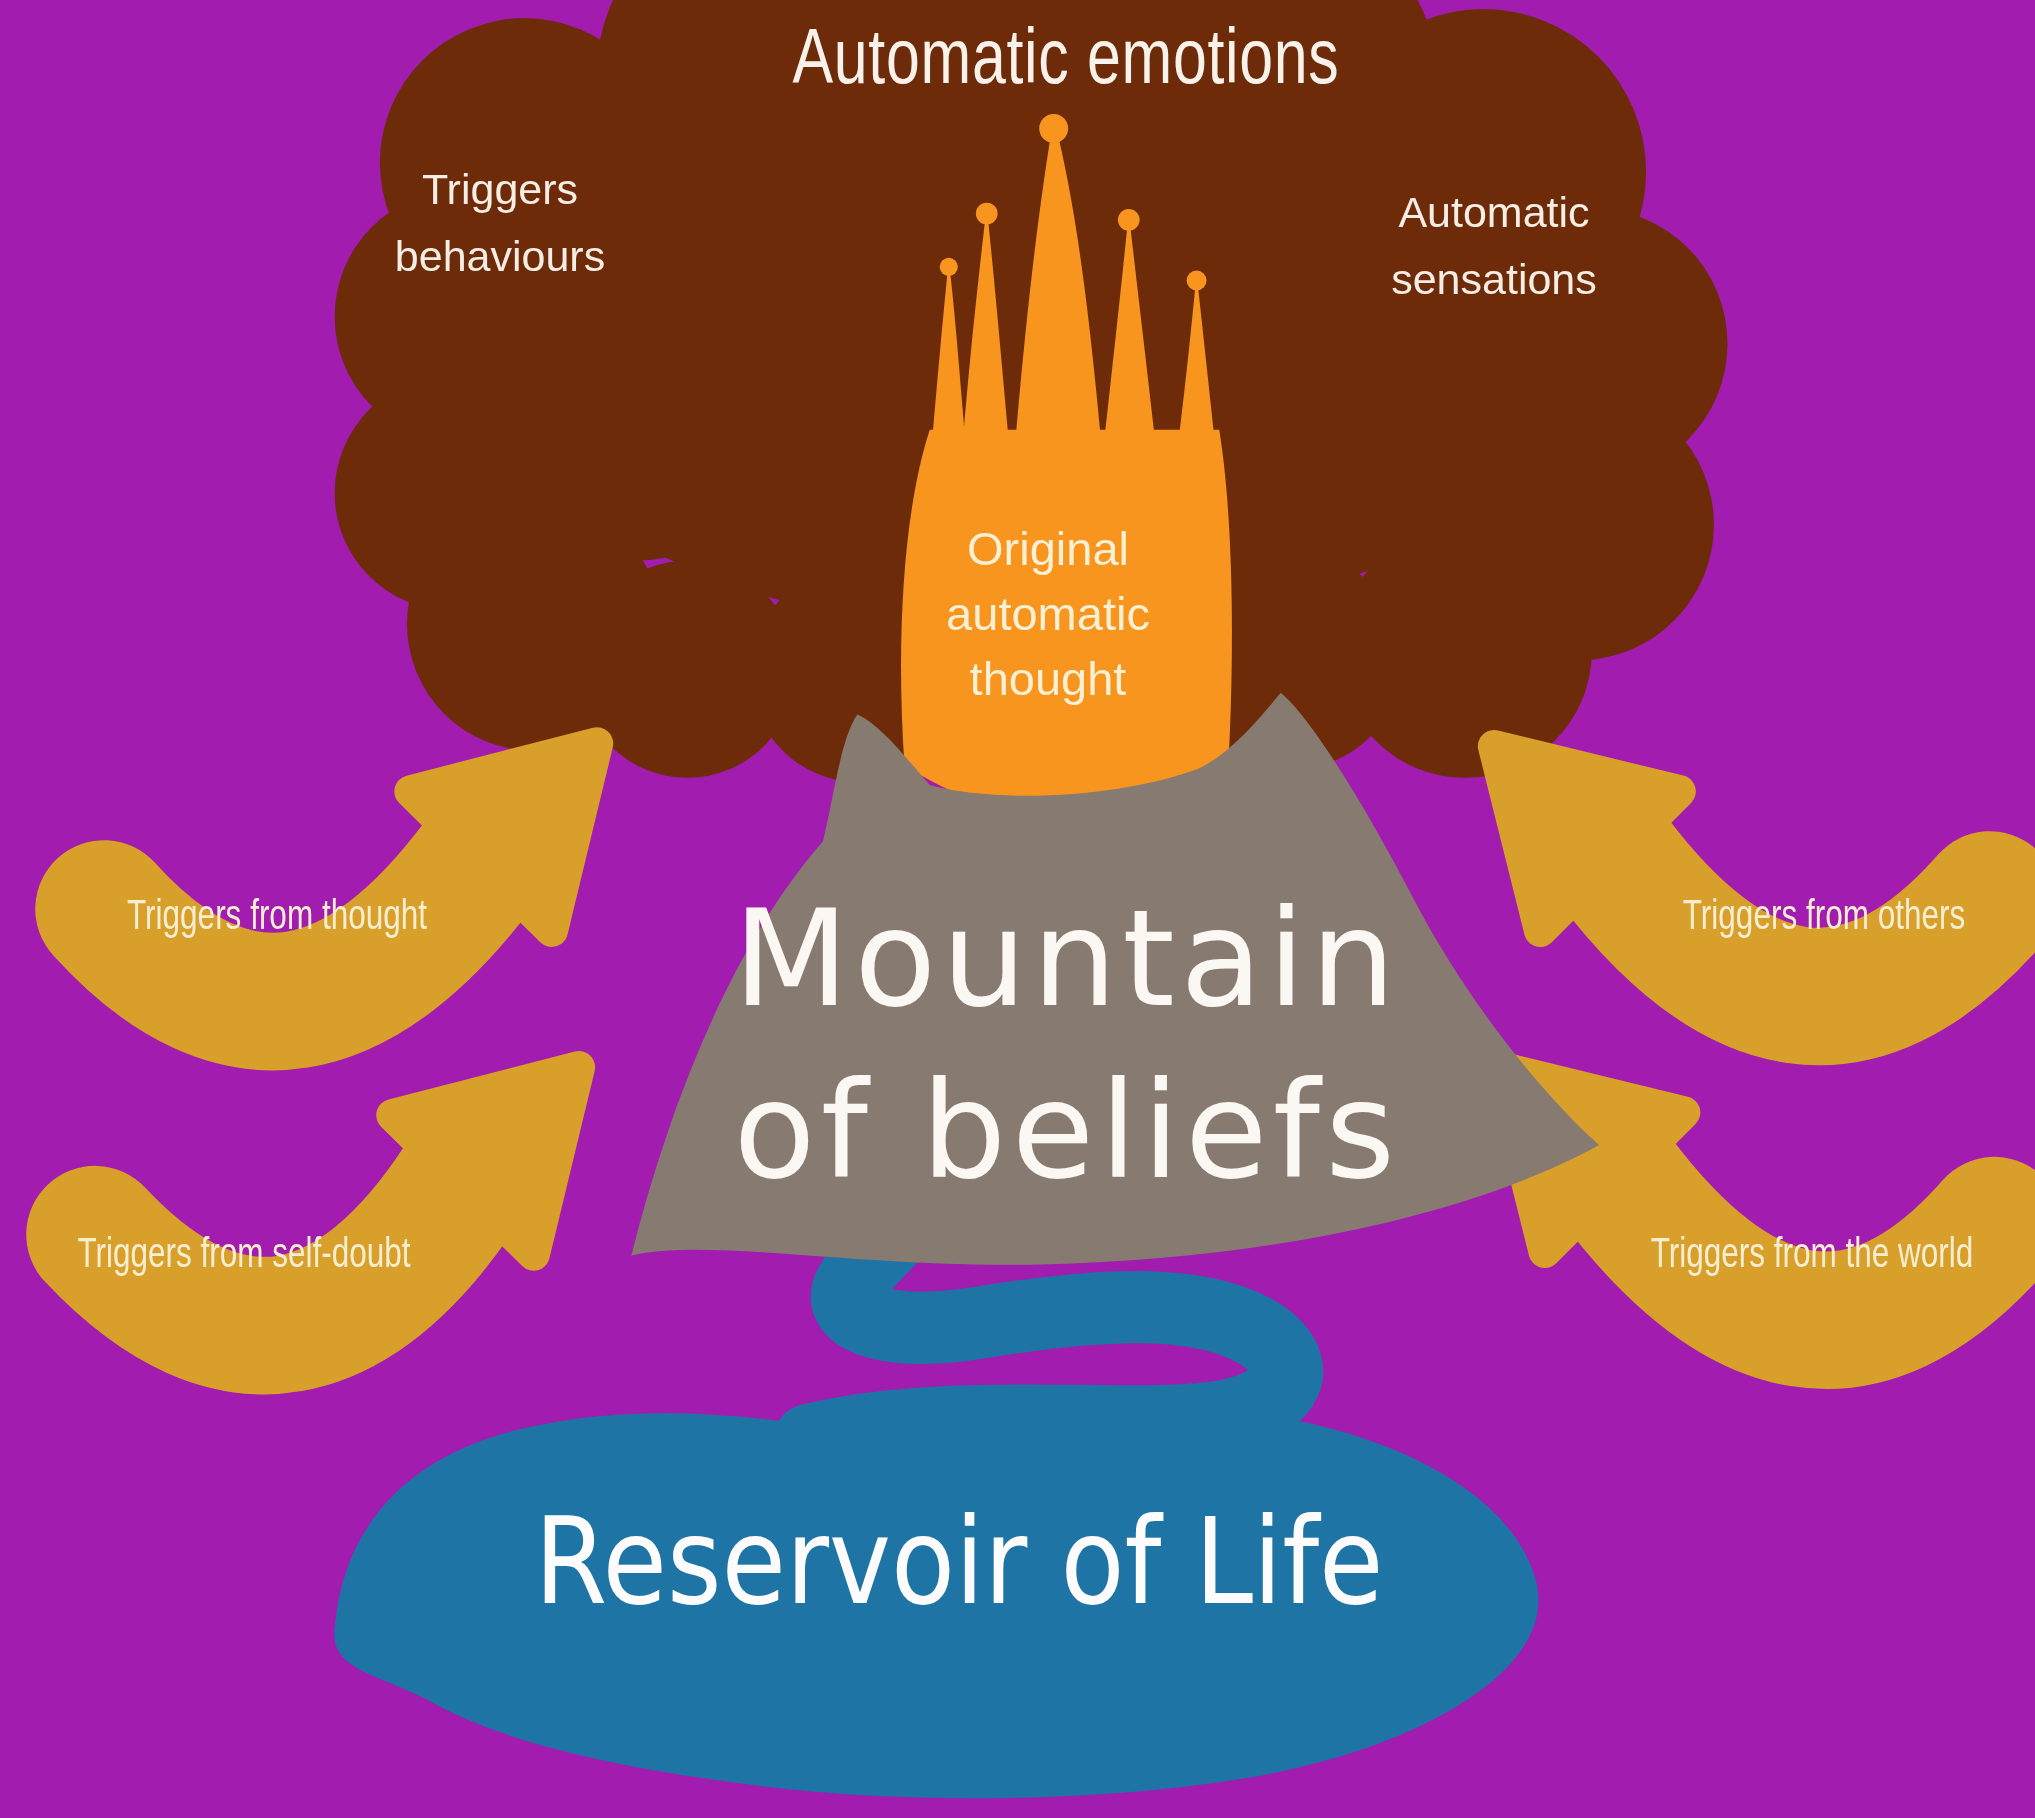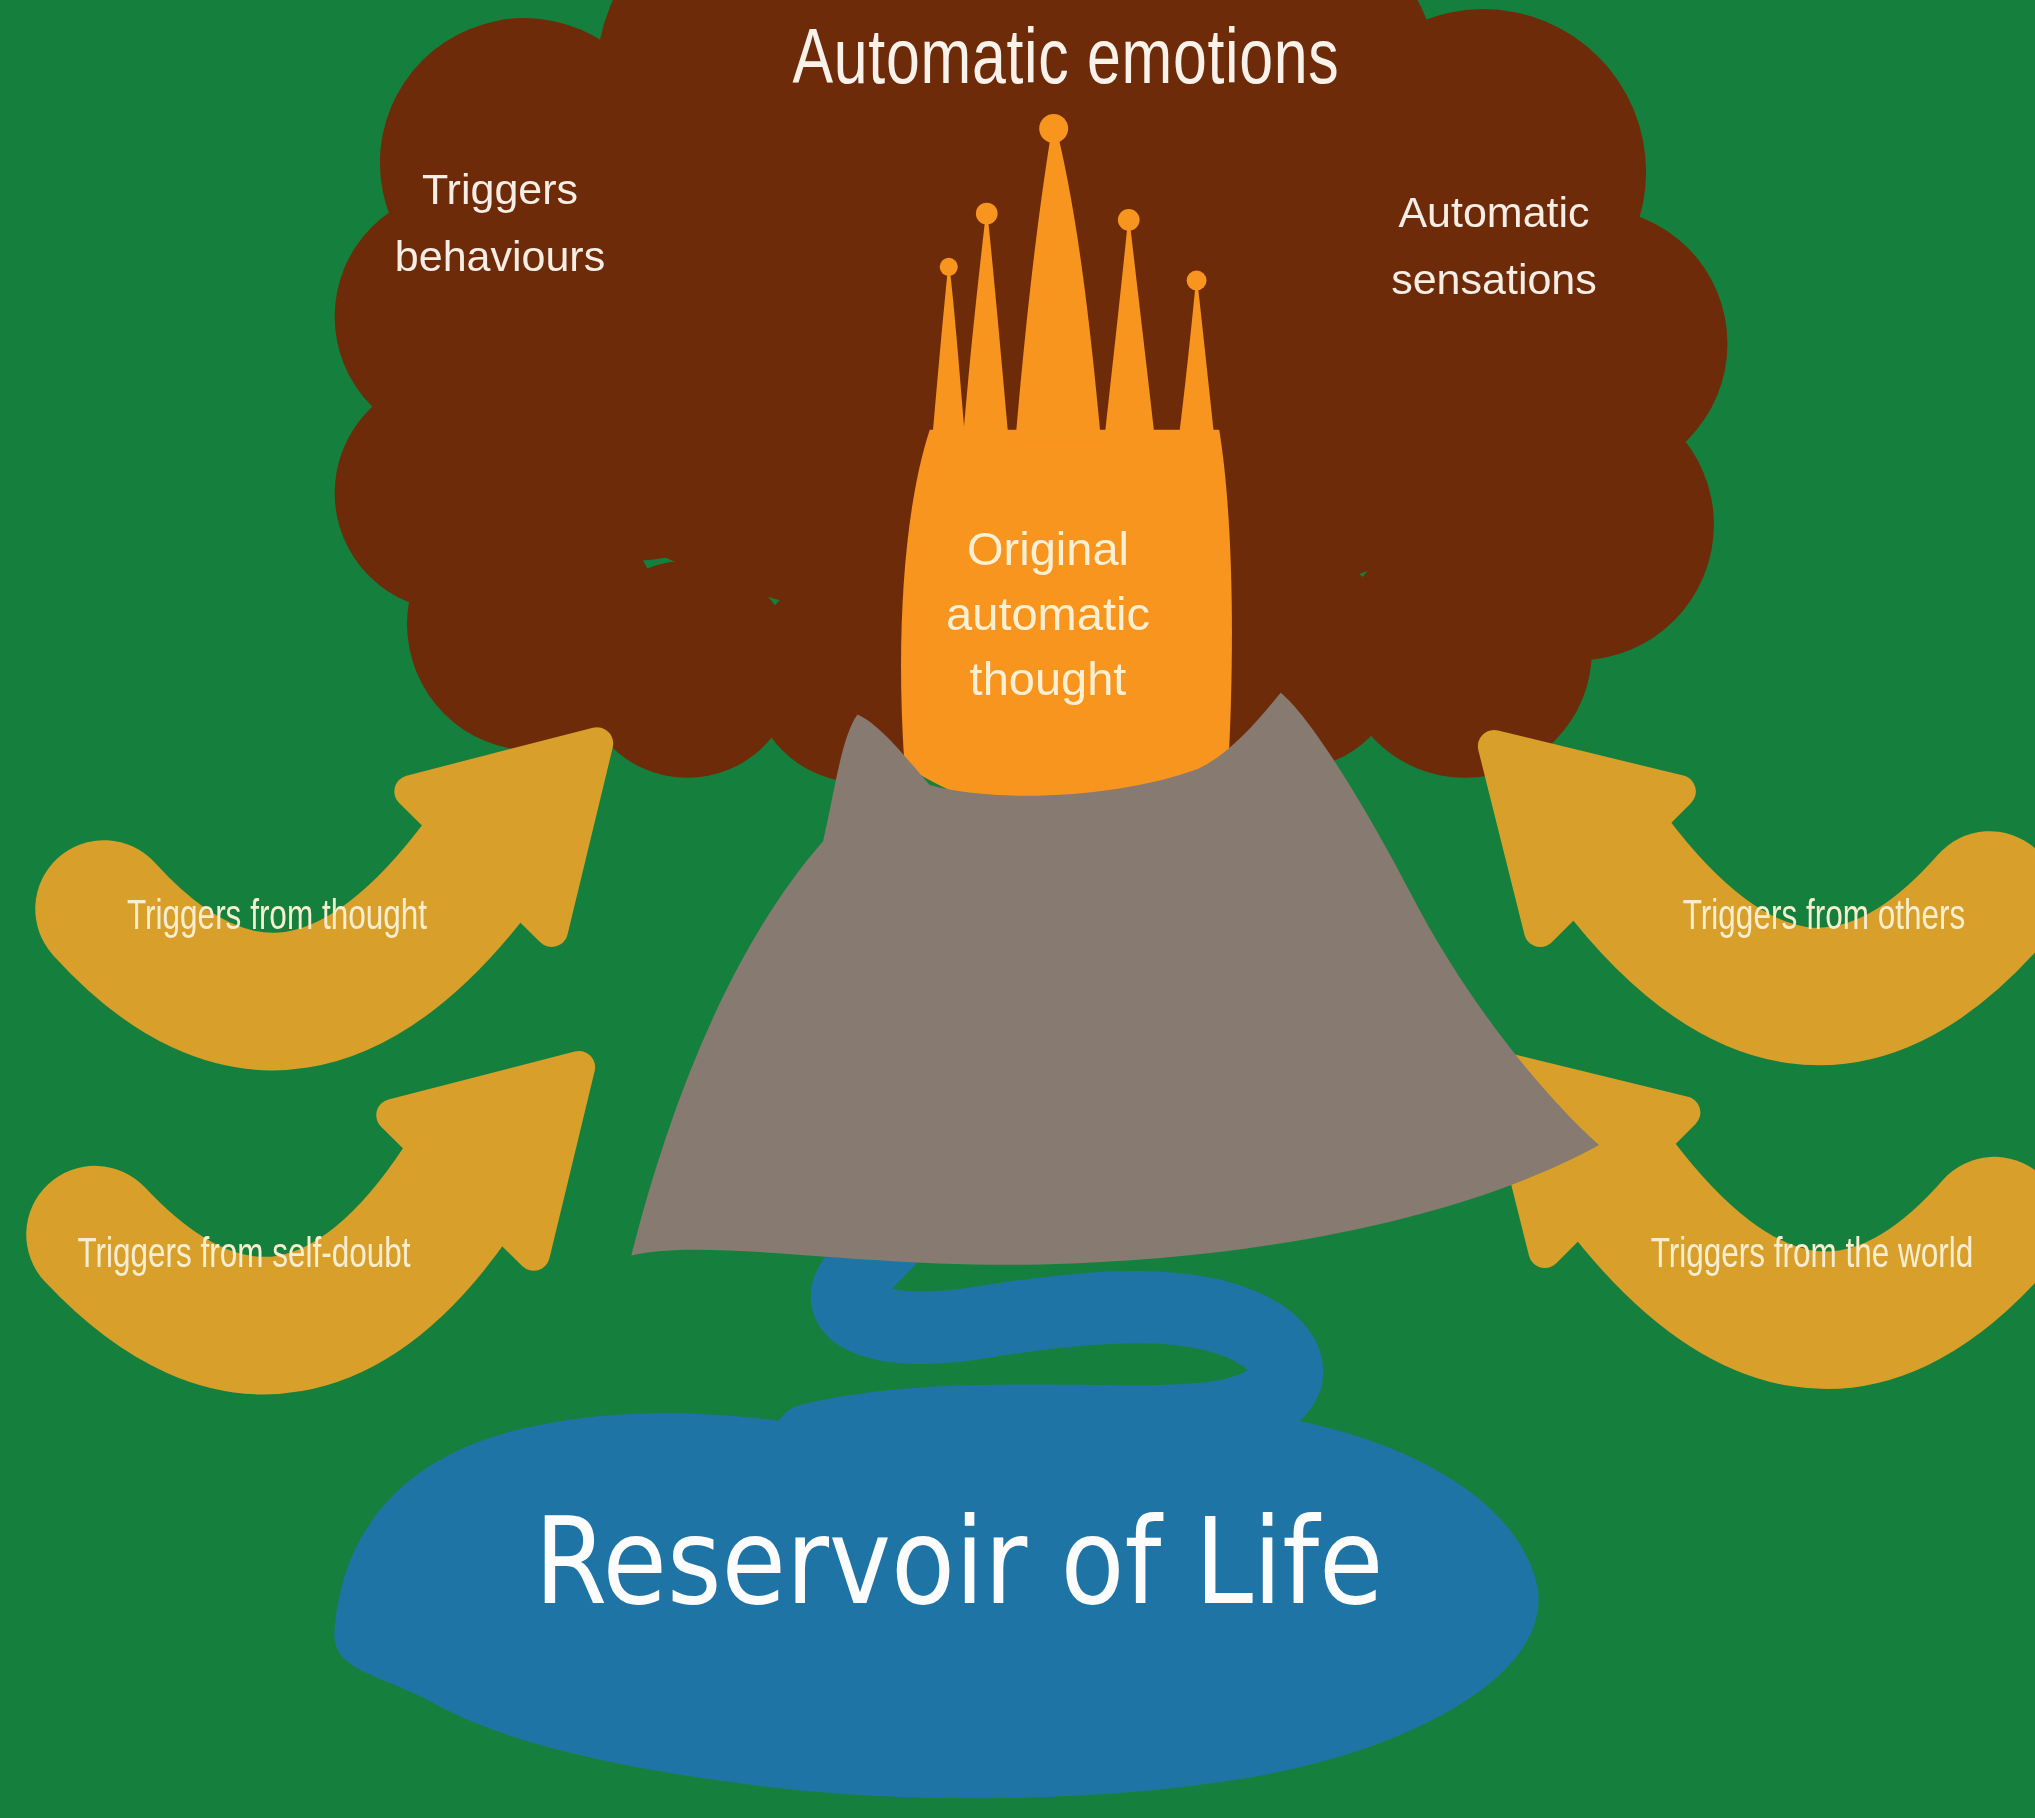--- a/index.html
+++ b/index.html
@@ -8,7 +8,7 @@
     width: 2035px;
     height: 1818px;
     overflow: hidden;
-    background: #15803d;
+    background: #a21caf;
     font-family: "Liberation Sans", "DejaVu Sans", sans-serif;
   }
   #art { position: absolute; left: 0; top: 0; width: 100%; height: 100%; }

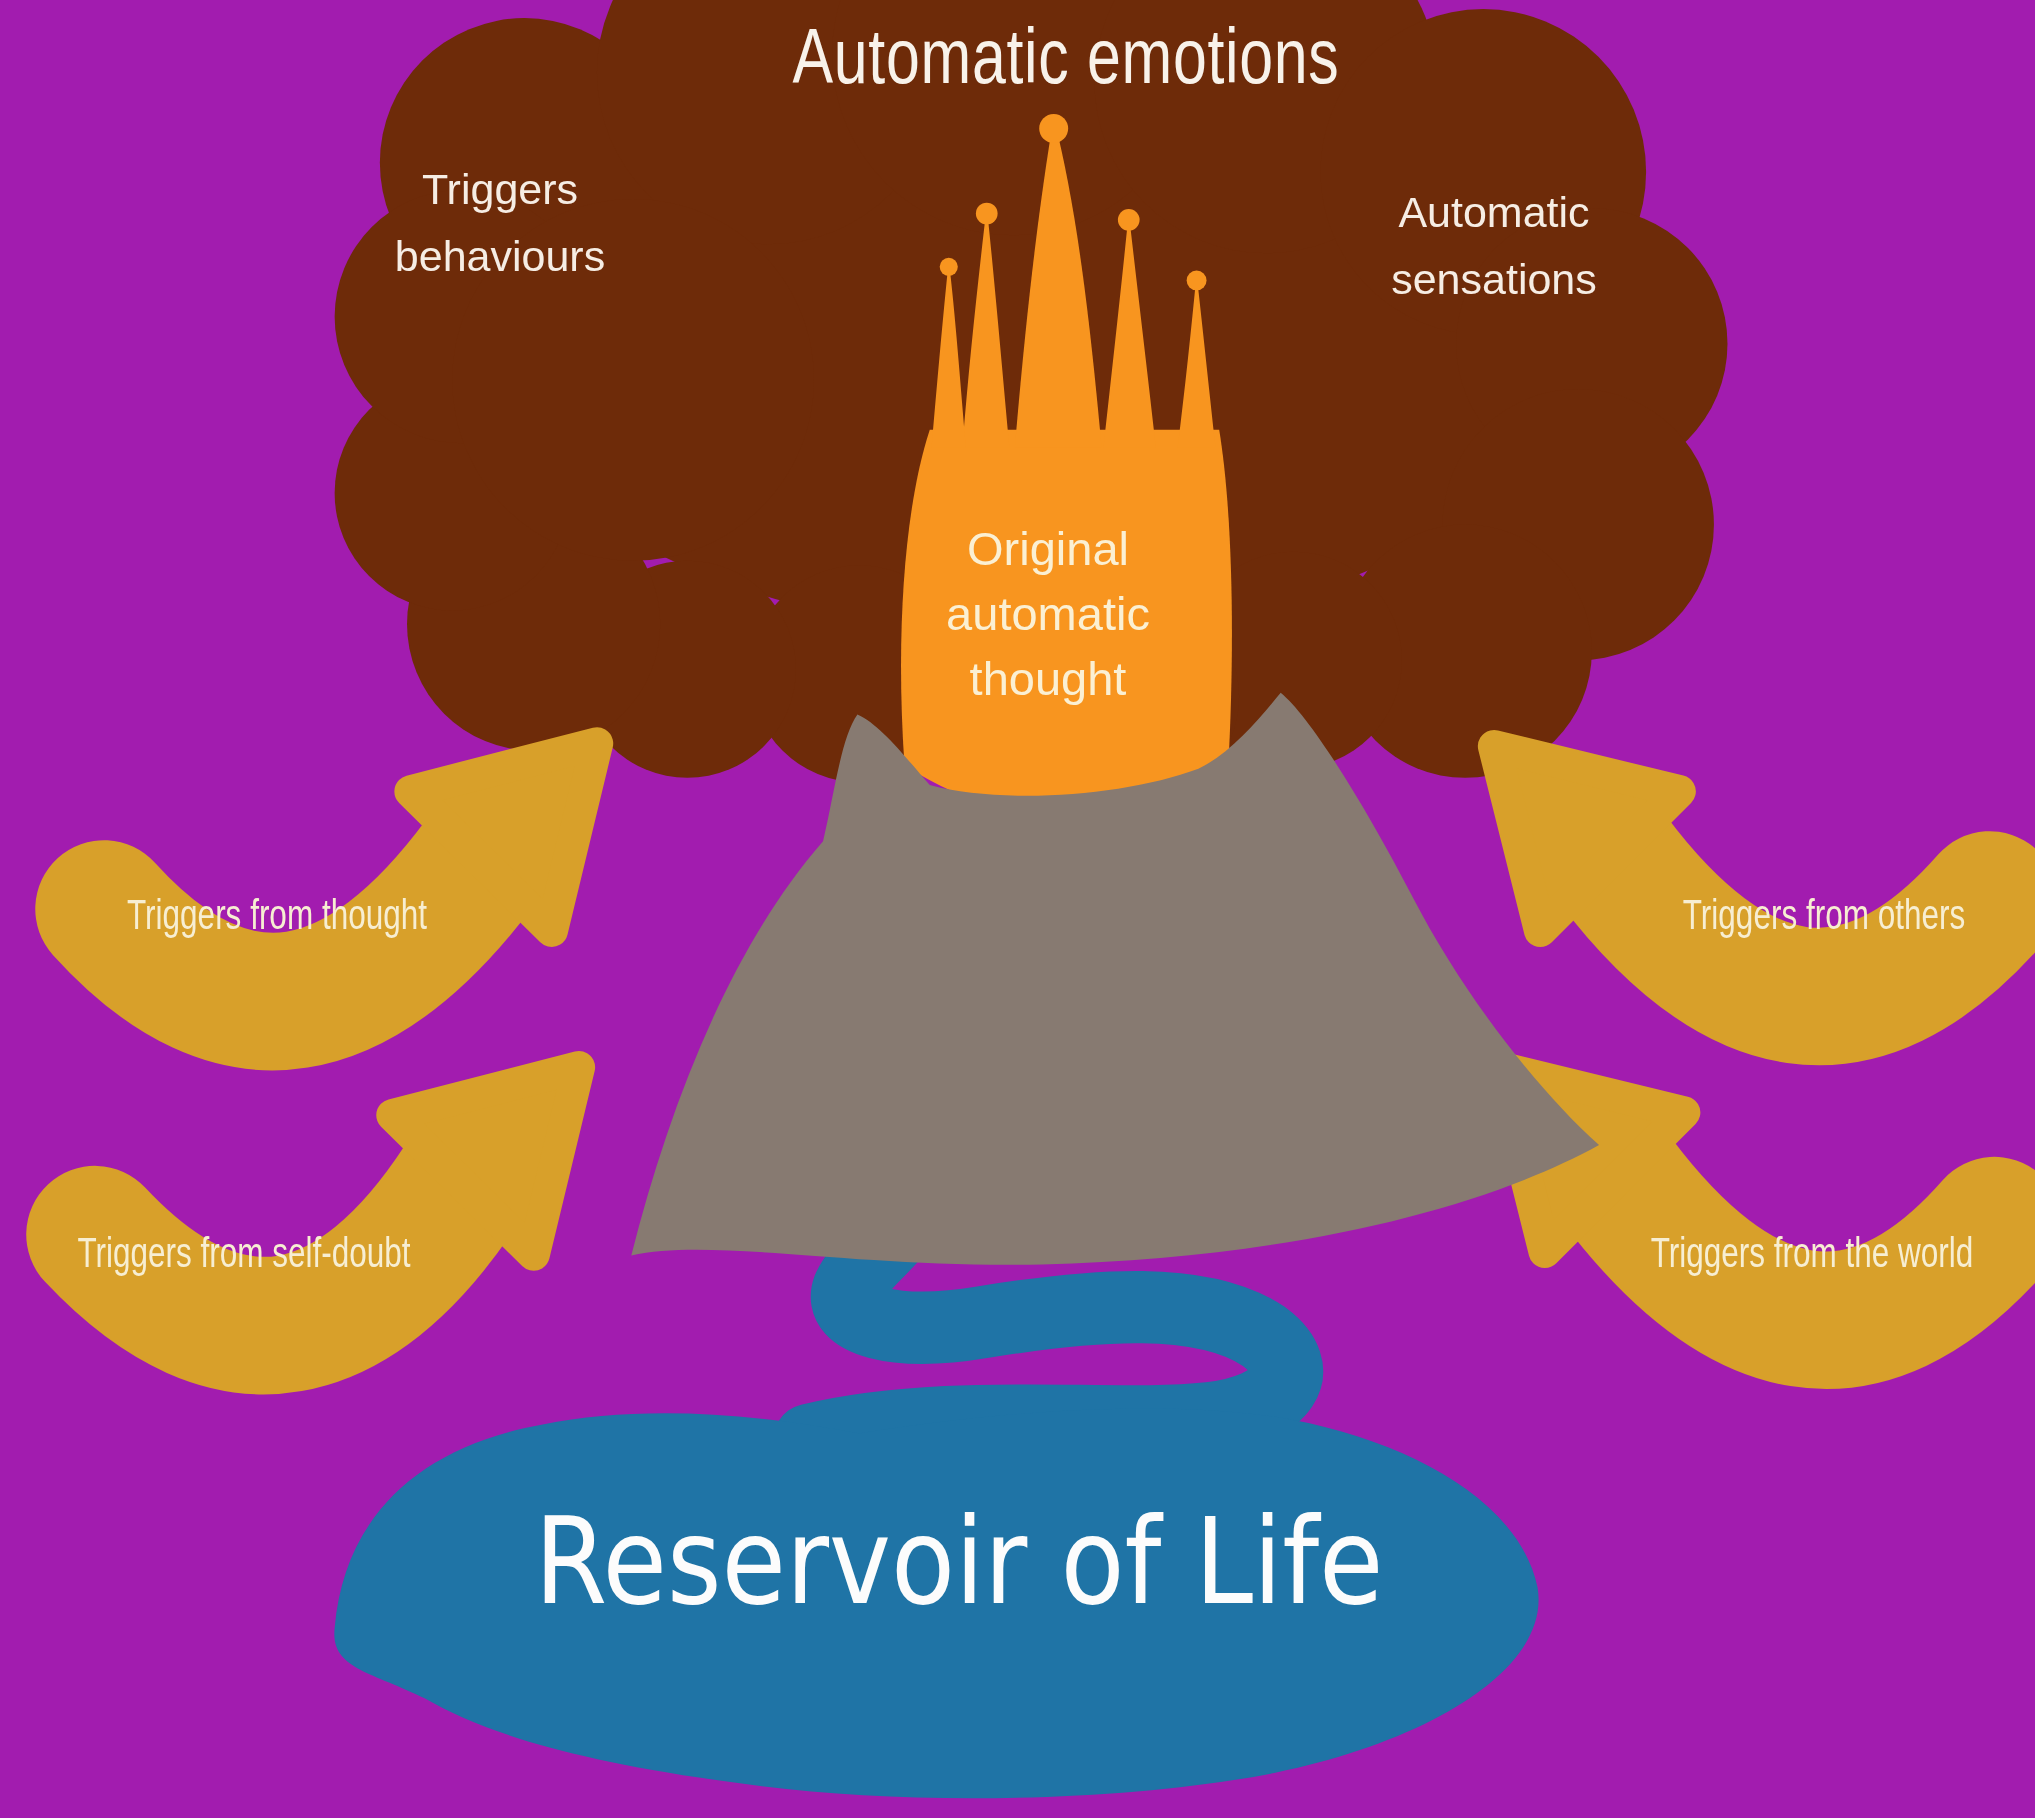--- a/index.html
+++ b/index.html
@@ -131,6 +131,7 @@
 
   <div class="label flame-label" style="left: 1048px; top: 613px; color: rgb(251, 240, 211);">Original automatic thought</div>
 
+  <div class="label mountain-label" style="left: 1067px; top: 1045px; color: rgb(251, 247, 243);">Mountain of beliefs</div>
 
   <div class="label arrow-label" style="left: 277px; top: 915px; color: rgb(247, 238, 210);">Triggers from thought</div>
 

